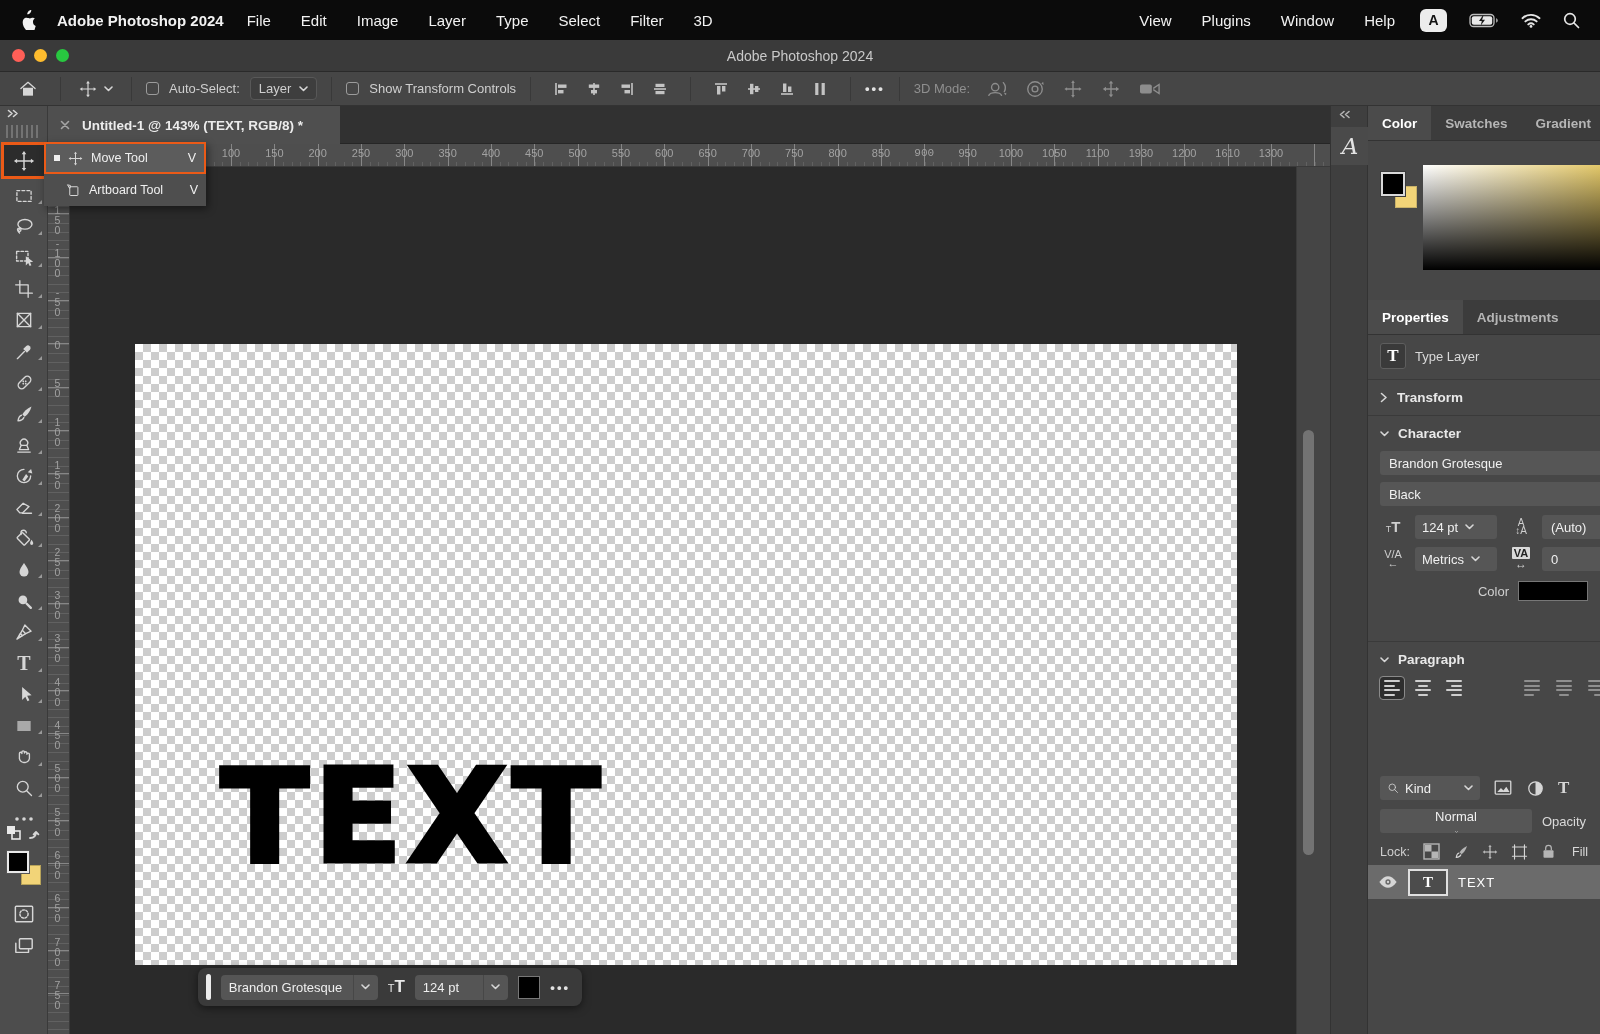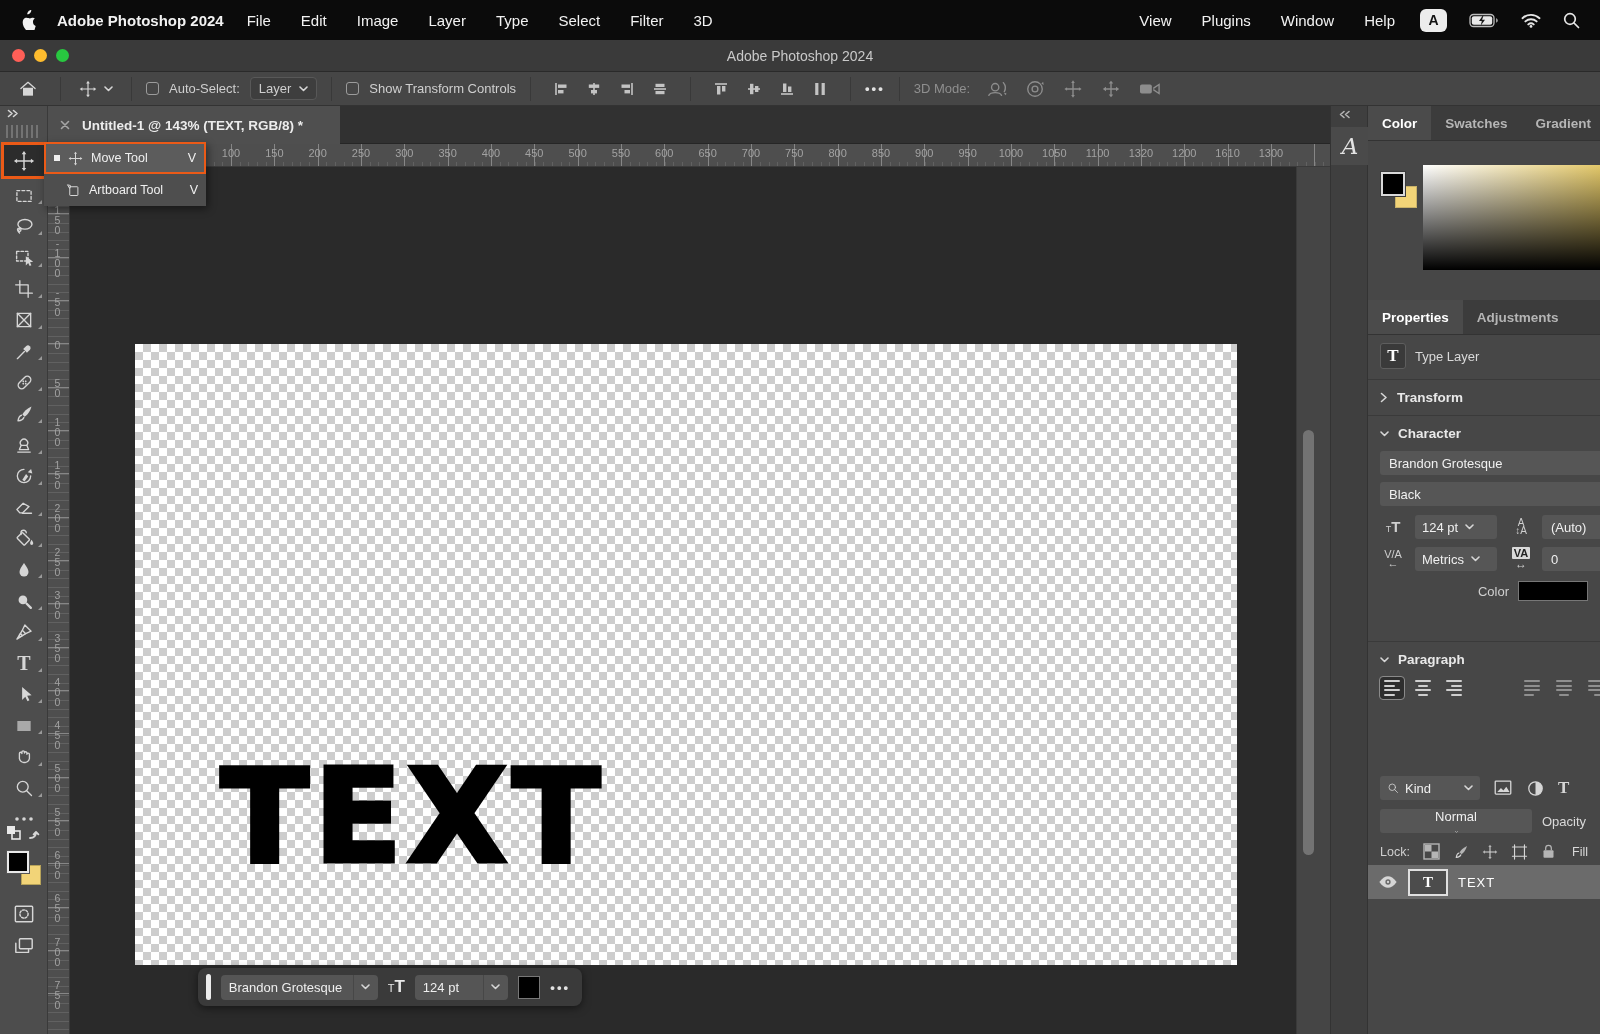--- a/index.html
+++ b/index.html
@@ -486,7 +486,7 @@
       <span class="tick-label" style="left: 724.29px;">750</span>
       <span class="tick-label" style="left: 767.62px;">800</span>
       <span class="tick-label" style="left: 810.95px;">850</span>
-      <span class="tick-label" style="left: 854.28px;">900</span>
+      <span class="tick-label" style="left: 854.28px; font-family: Liberation Mono, monospace;">900</span>
       <span class="tick-label" style="left: 897.61px;">950</span>
       <span class="tick-label" style="left: 940.94px;">1000</span>
       <span class="tick-label" style="left: 984.27px;">1050</span>

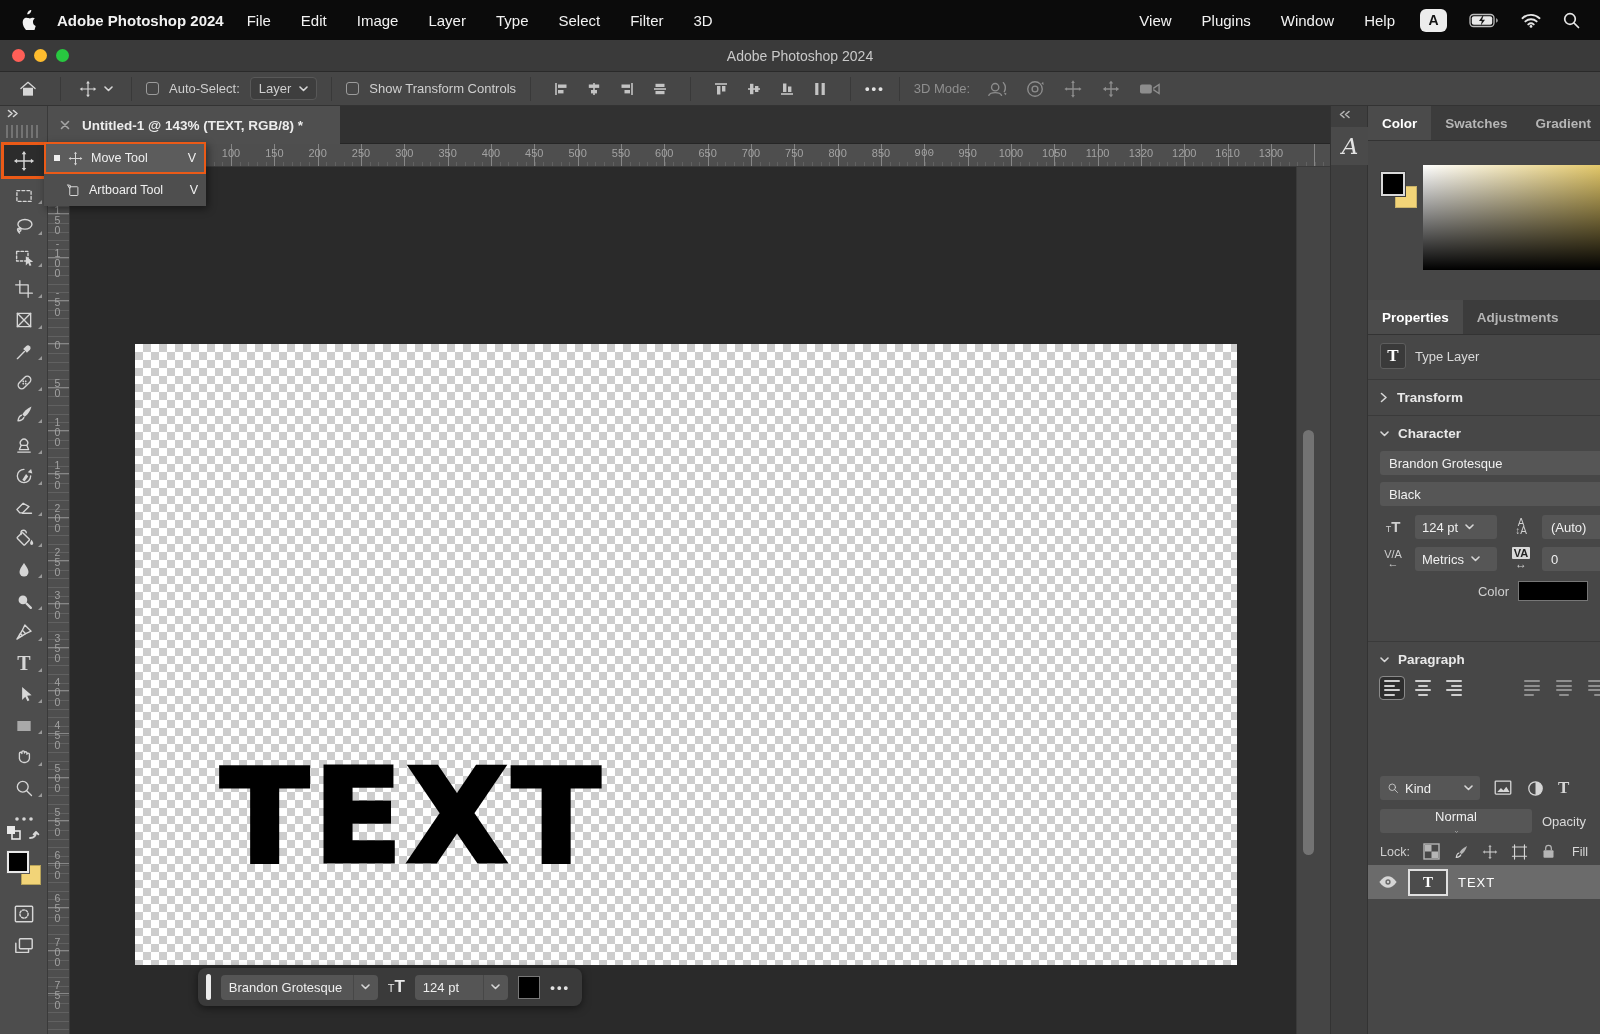--- a/index.html
+++ b/index.html
@@ -491,7 +491,7 @@
       <span class="tick-label" style="left: 940.94px;">1000</span>
       <span class="tick-label" style="left: 984.27px;">1050</span>
       <span class="tick-label" style="left: 1027.6px;">1100</span>
-      <span class="tick-label" style="left: 1070.93px;">1320</span>
+      <span class="tick-label" style="left: 1070.93px;">1930</span>
       <span class="tick-label" style="left: 1114.26px;">1200</span>
       <span class="tick-label" style="left: 1157.59px;">1610</span>
       <span class="tick-label" style="left: 1200.92px;">1300</span>

